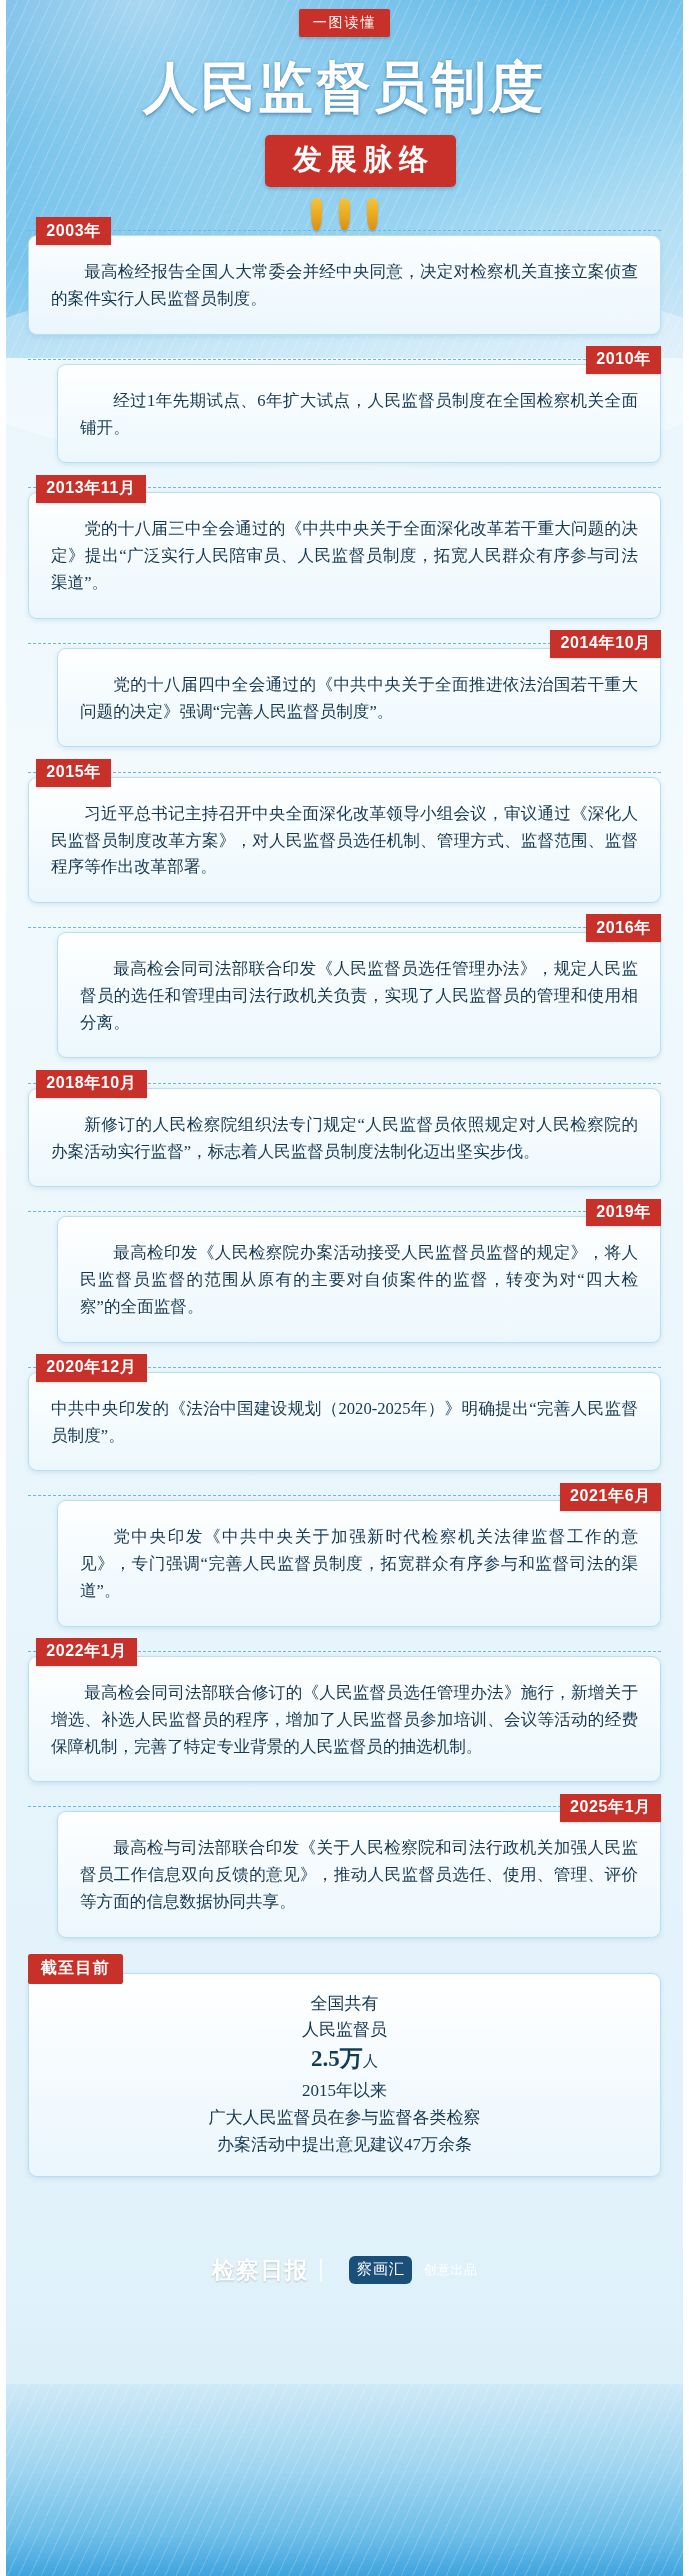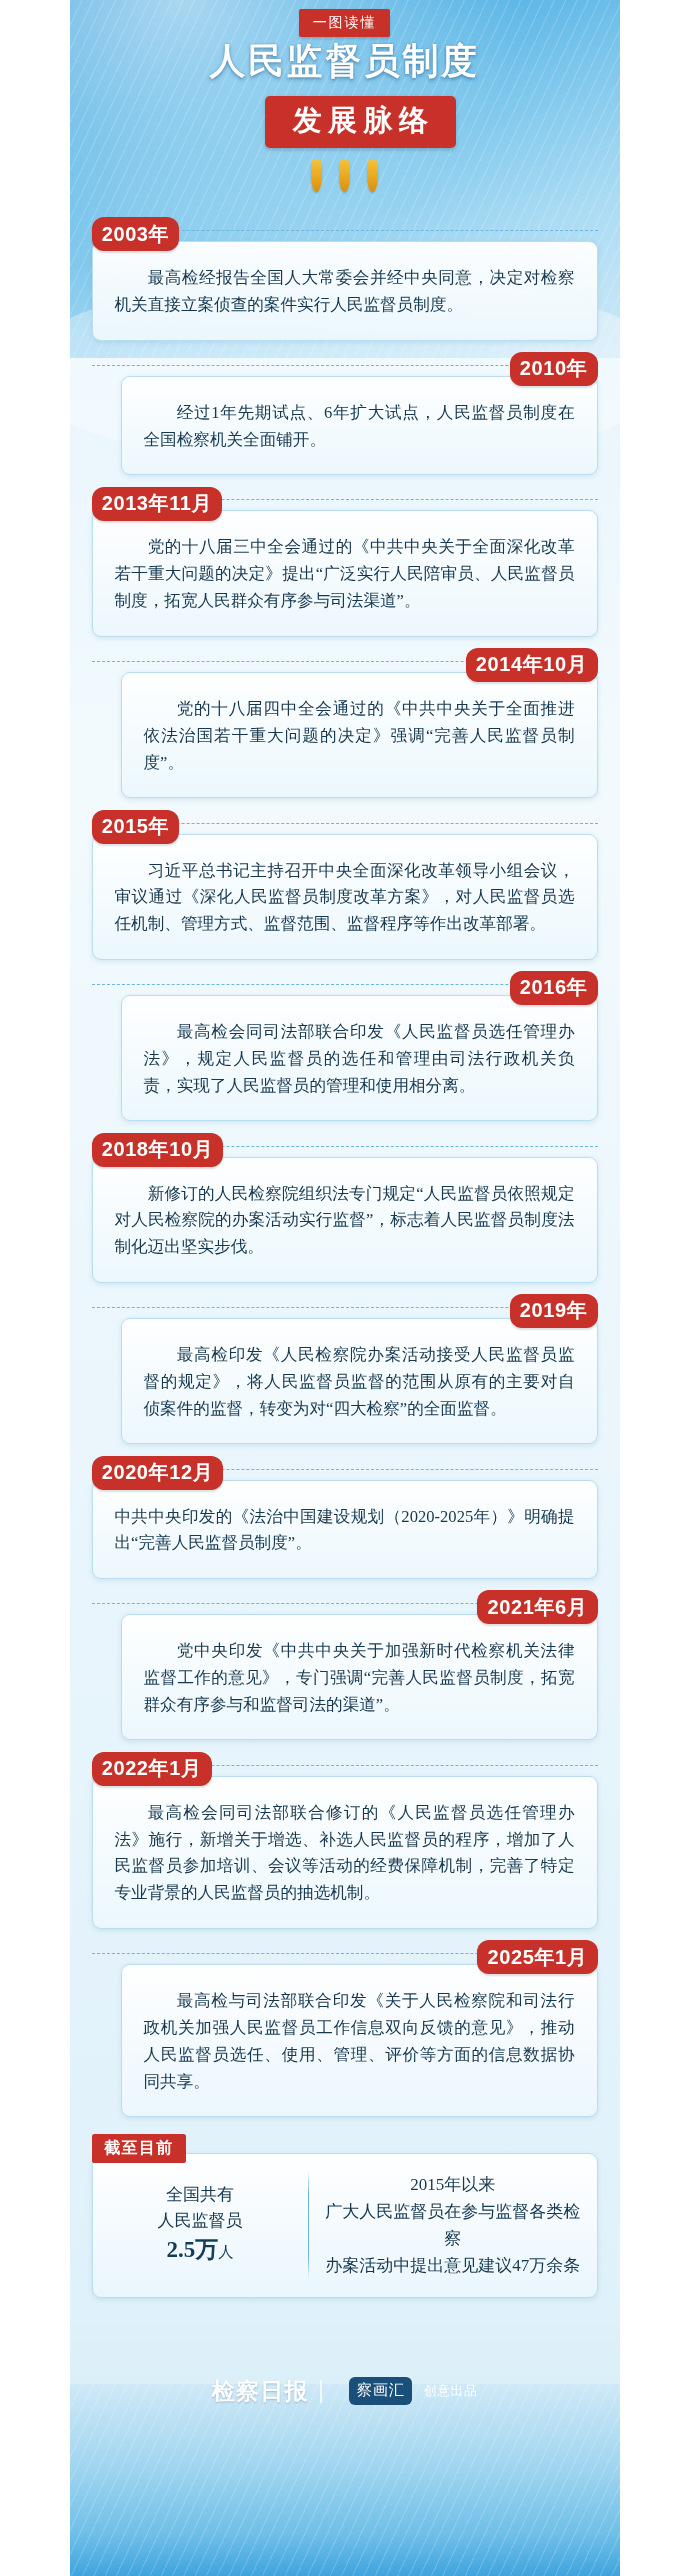--- a/index.html
+++ b/index.html
@@ -12,7 +12,7 @@
   }
   .page {
     position: relative;
-    width: 550px;
+    width: 677px;
     height: 2576px;
     margin: 0 auto;
     overflow: hidden;

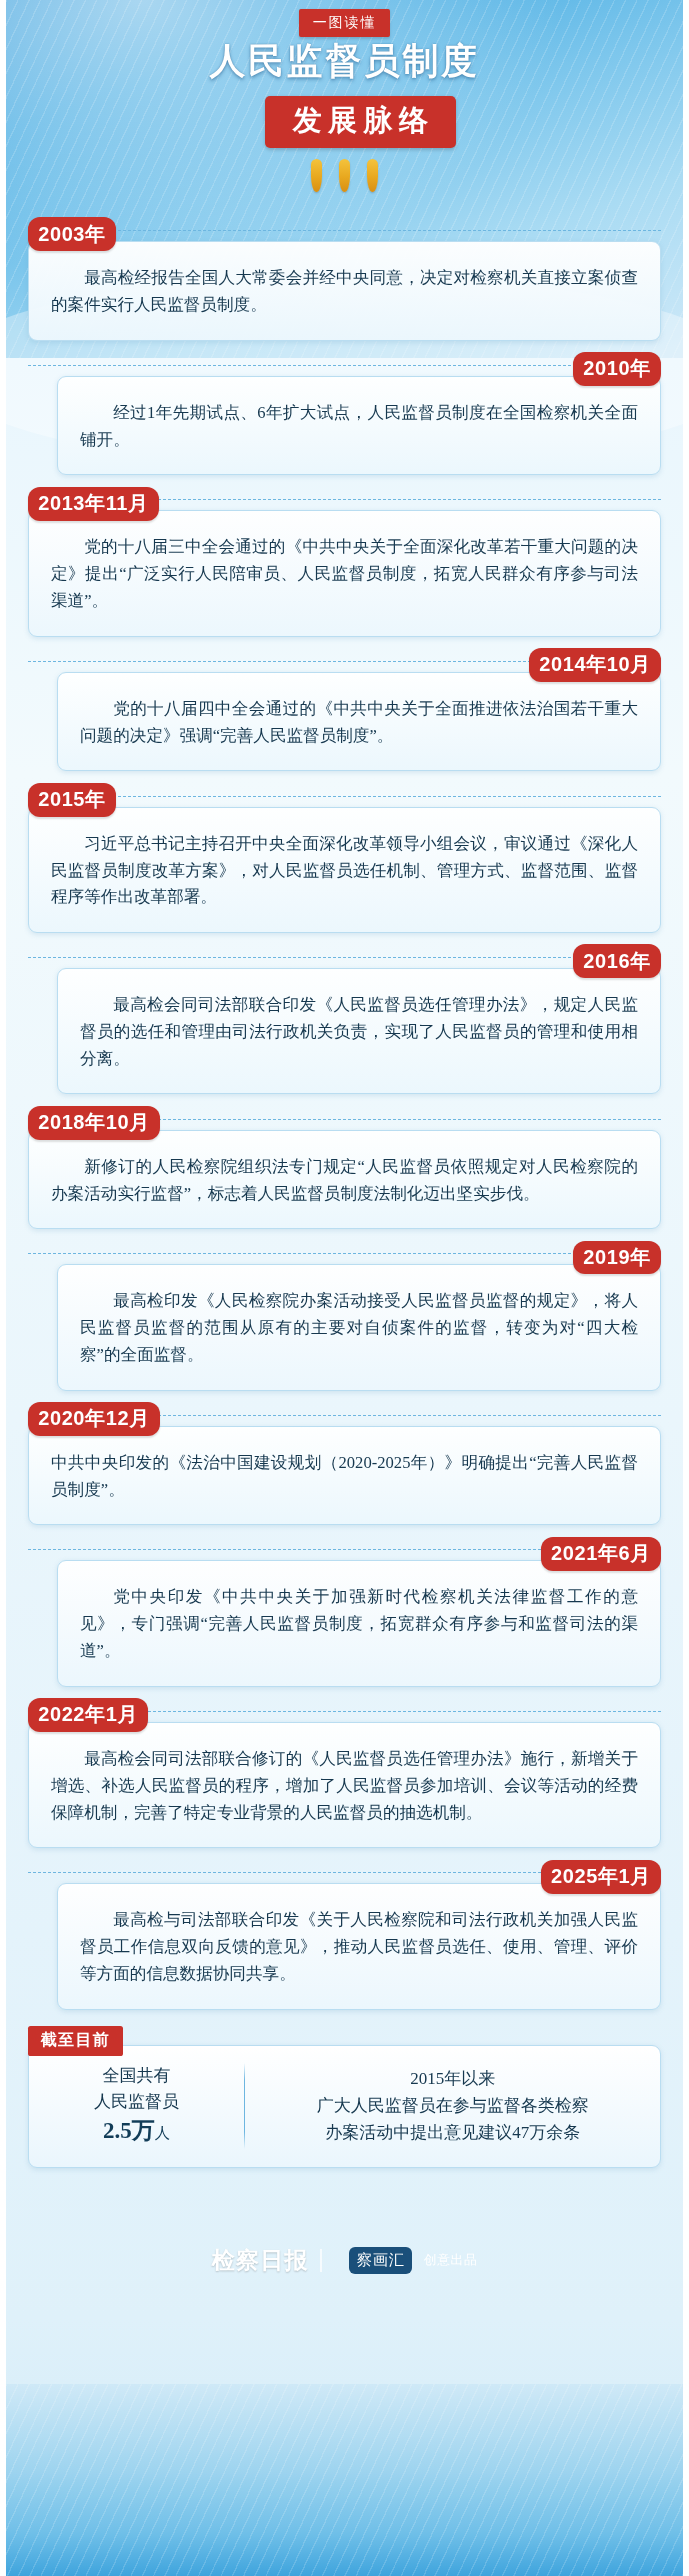--- a/index.html
+++ b/index.html
@@ -67,10 +67,10 @@
     box-shadow: 0 1.3px 2.6px rgba(0,0,0,.15);
   }
   .title-main {
-    margin-top: 0;
+    margin-top: 14px;
     font-family: Liberation Mono, monospace;
     font-weight: bold;
-    font-size: 36px;
+    font-size: 55px;
     letter-spacing: 2.6px;
     color: #ffffff;
     text-shadow: 0 1.9px 3.8px rgba(20,80,130,.45), 0 0 1.3px rgba(20,80,130,.6);

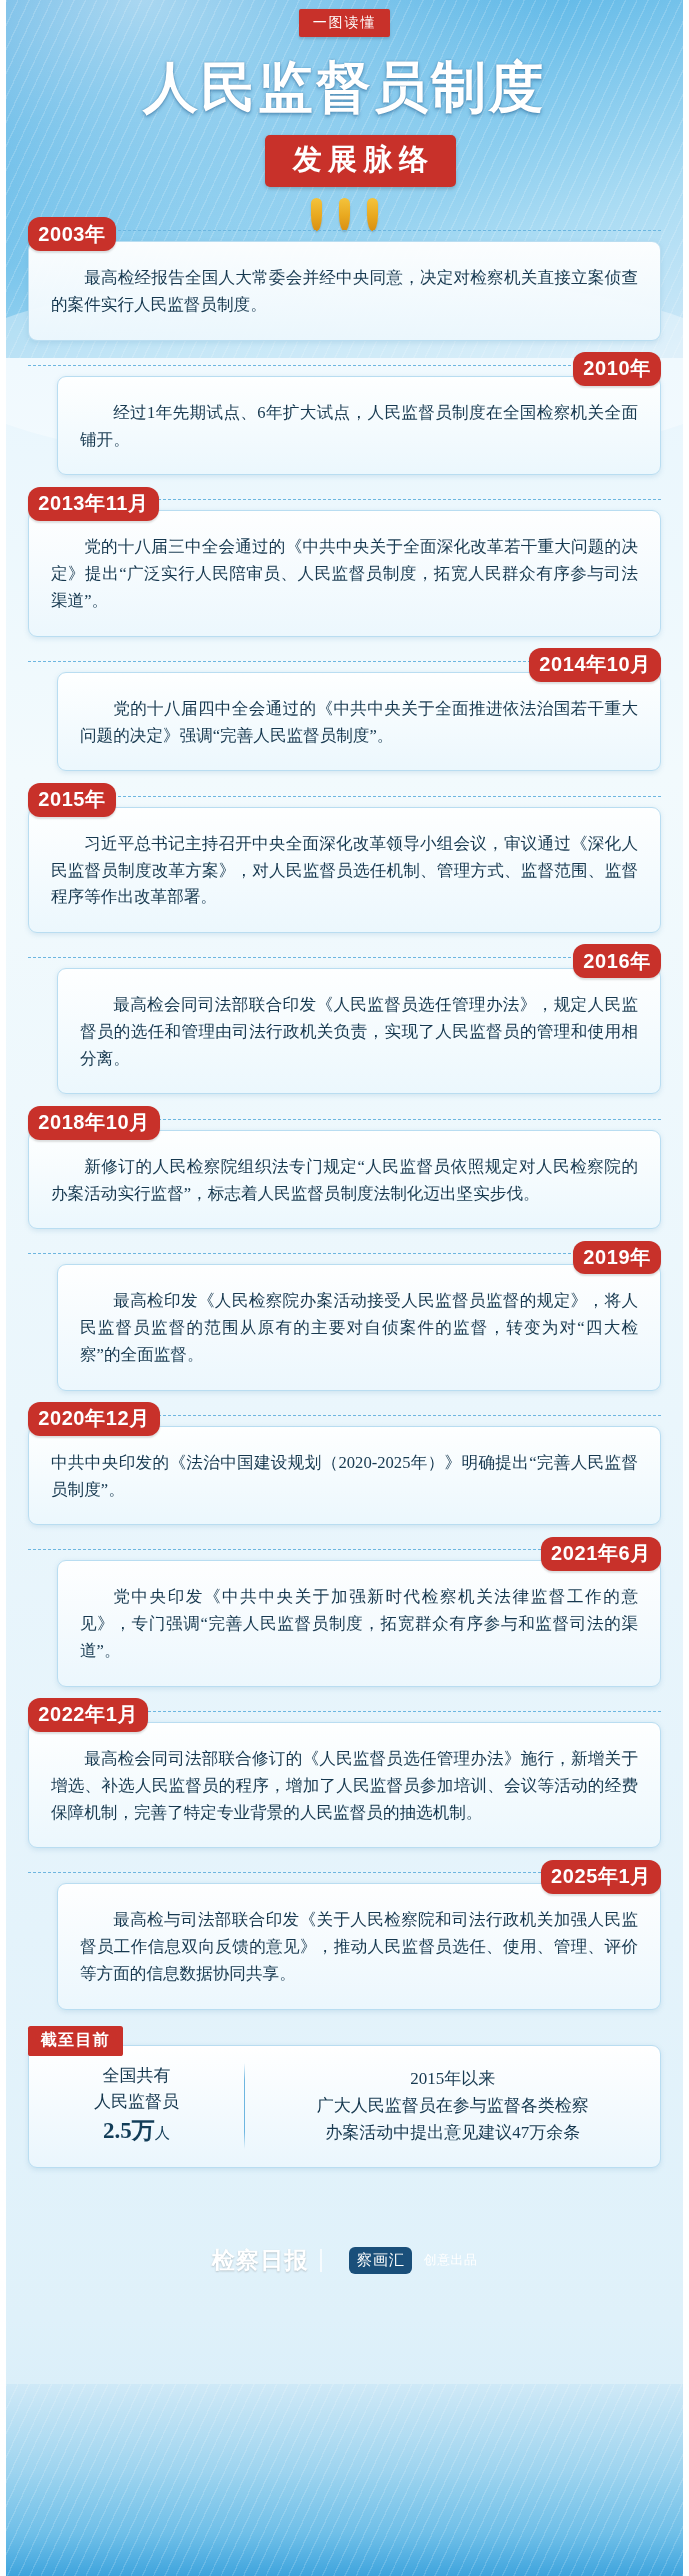--- a/index.html
+++ b/index.html
@@ -119,14 +119,15 @@
     display: inline-block;
     background: #c8312a;
     color: #ffffff;
-    font-size: 20px;
+    font-size: 16px;
     font-weight: bold;
     letter-spacing: 0.6px;
     padding: 3.2px 10.2px 3.8px;
-    border-radius: 12px;
+    border-radius: 0;
     position: relative;
     z-index: 4;
     box-shadow: 0 1.3px 1.9px rgba(0,0,0,.13);
+    margin-left: 8px;
   }
   .entry.right { text-align: right; padding-left: 29px; }
   .entry .dashrow {

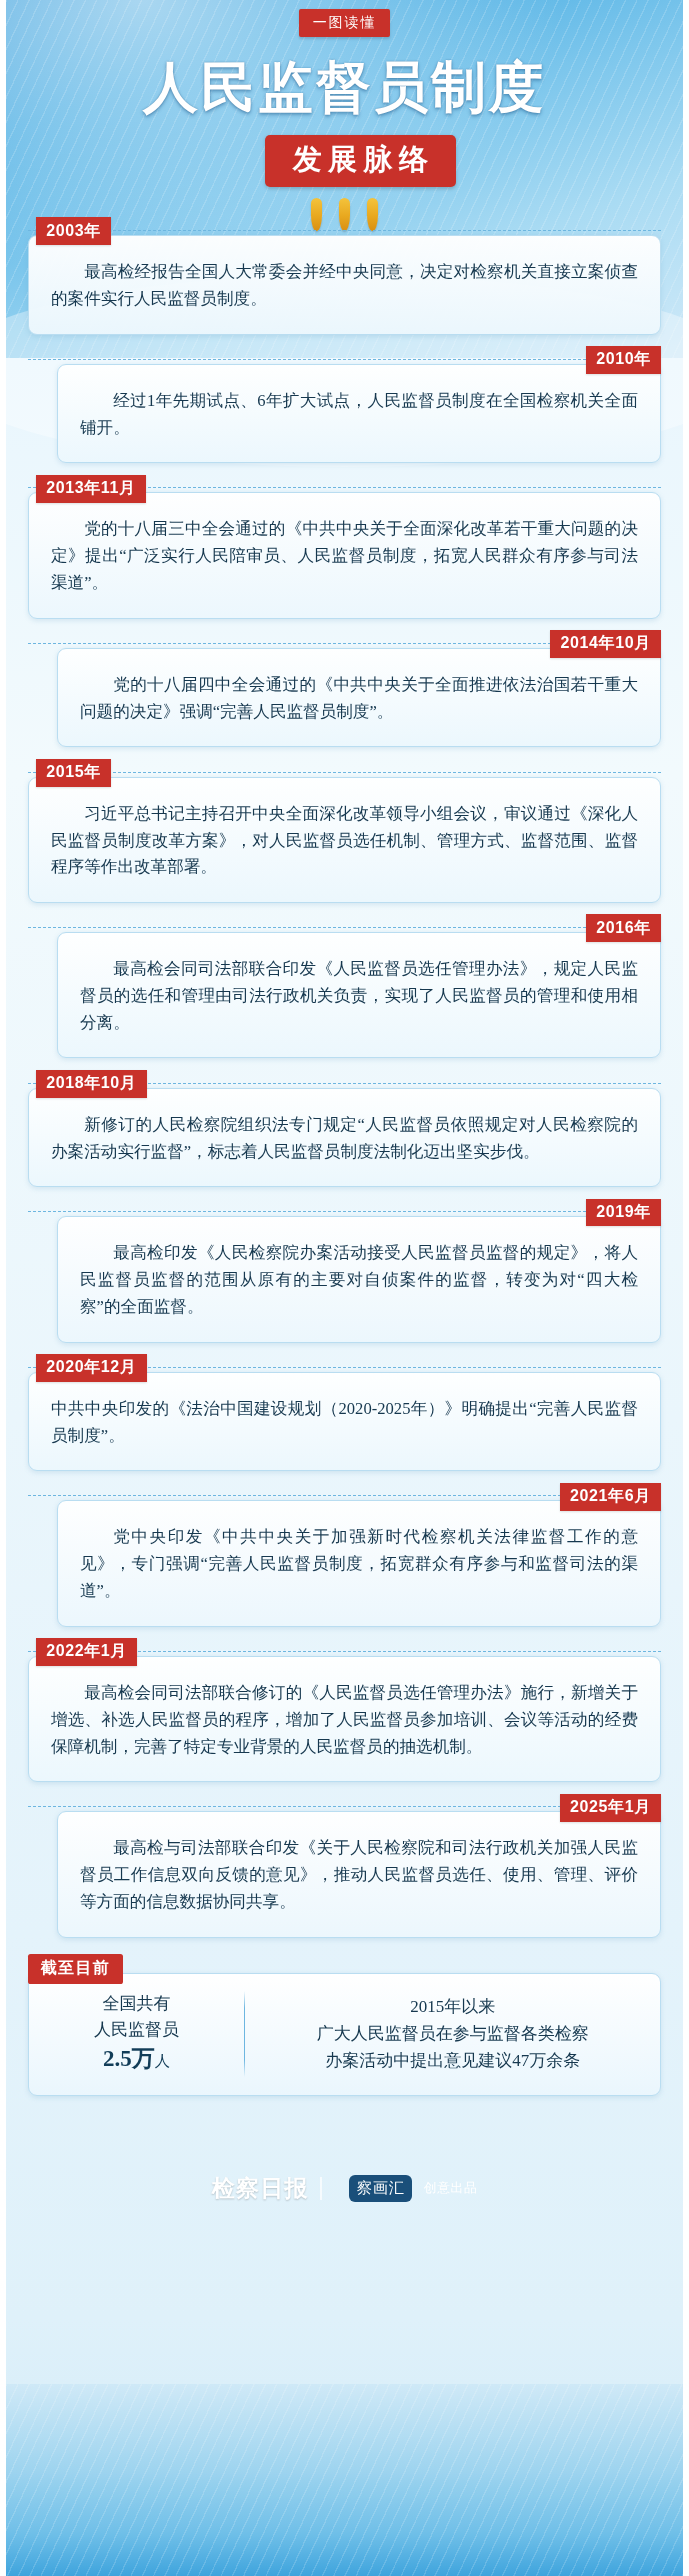--- a/index.html
+++ b/index.html
@@ -186,6 +186,7 @@
     display: flex;
     align-items: center;
     padding: 16.6px 11.5px 18px 11.5px;
+    flex-direction: column;
   }
   .summary-left {
     width: 192px;

